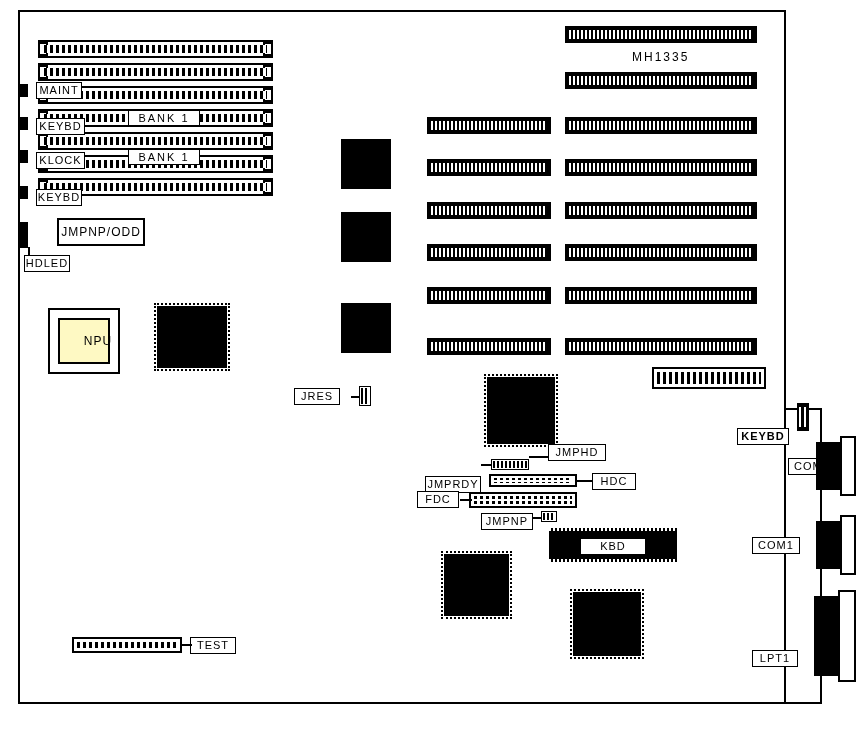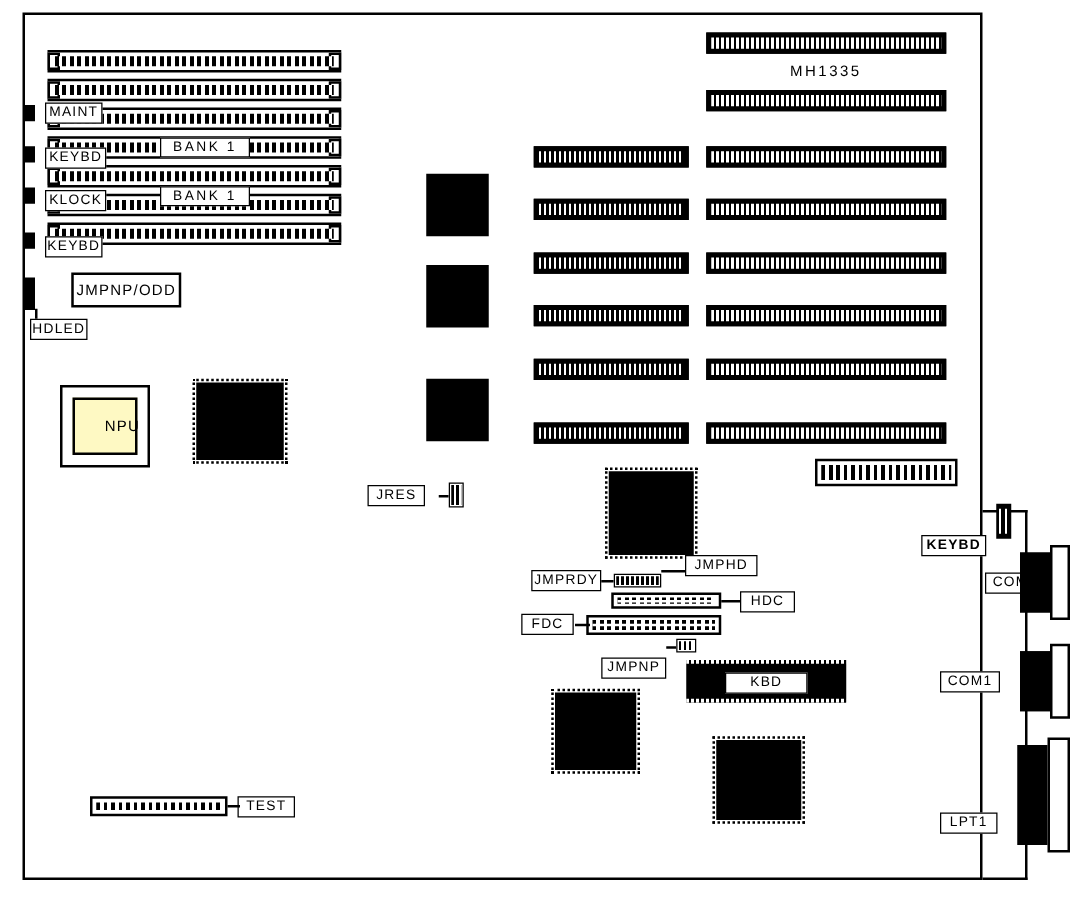--- a/index.html
+++ b/index.html
@@ -355,7 +355,7 @@
 
   <div class="chip-pins" style="left:487px; top:377px; width:68px; height:67px;"></div>
 
-  <div class="label" style="left:425px; top:456px; width:56px;">JMPRDY</div>
+  <div class="label" style="left:425px; top:476px; width:56px;">JMPRDY</div>
   <div class="line" style="left:481px; top:464px; width:10px; height:2px;"></div>
   <div class="jumper" style="left:491px; top:459px; width:38px; height:11px;"></div>
   <div class="line" style="left:529px; top:456px; width:22px; height:2px;"></div>

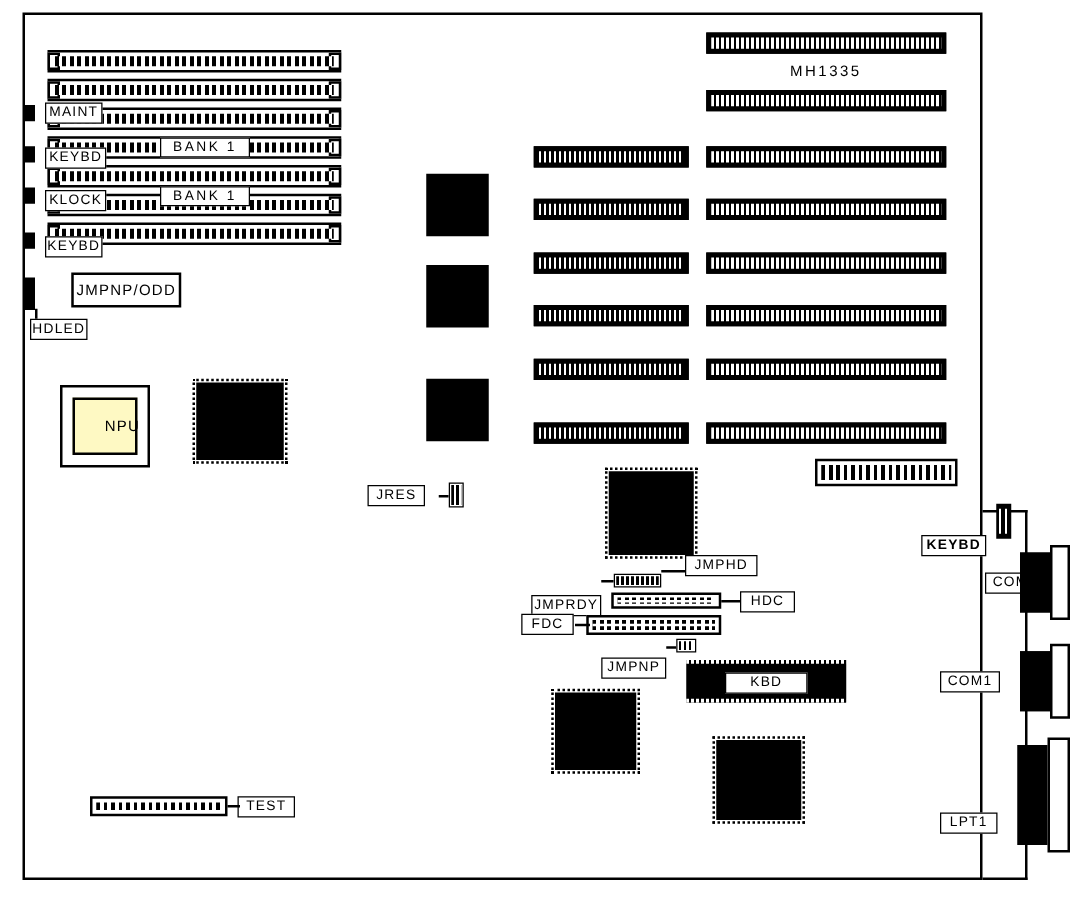--- a/index.html
+++ b/index.html
@@ -369,7 +369,7 @@
   <div class="line" style="left:460px; top:499px; width:12px; height:2px;"></div>
   <div class="label" style="left:417px; top:491px; width:42px;">FDC</div>
 
-  <div class="label" style="left:481px; top:526px; width:52px;">JMPNP</div>
+  <div class="label" style="left:481px; top:513px; width:52px;">JMPNP</div>
   <div class="line" style="left:533px; top:517px; width:8px; height:2px;"></div>
   <div class="jumper" style="left:541px; top:511px; width:16px; height:11px;"></div>
 

